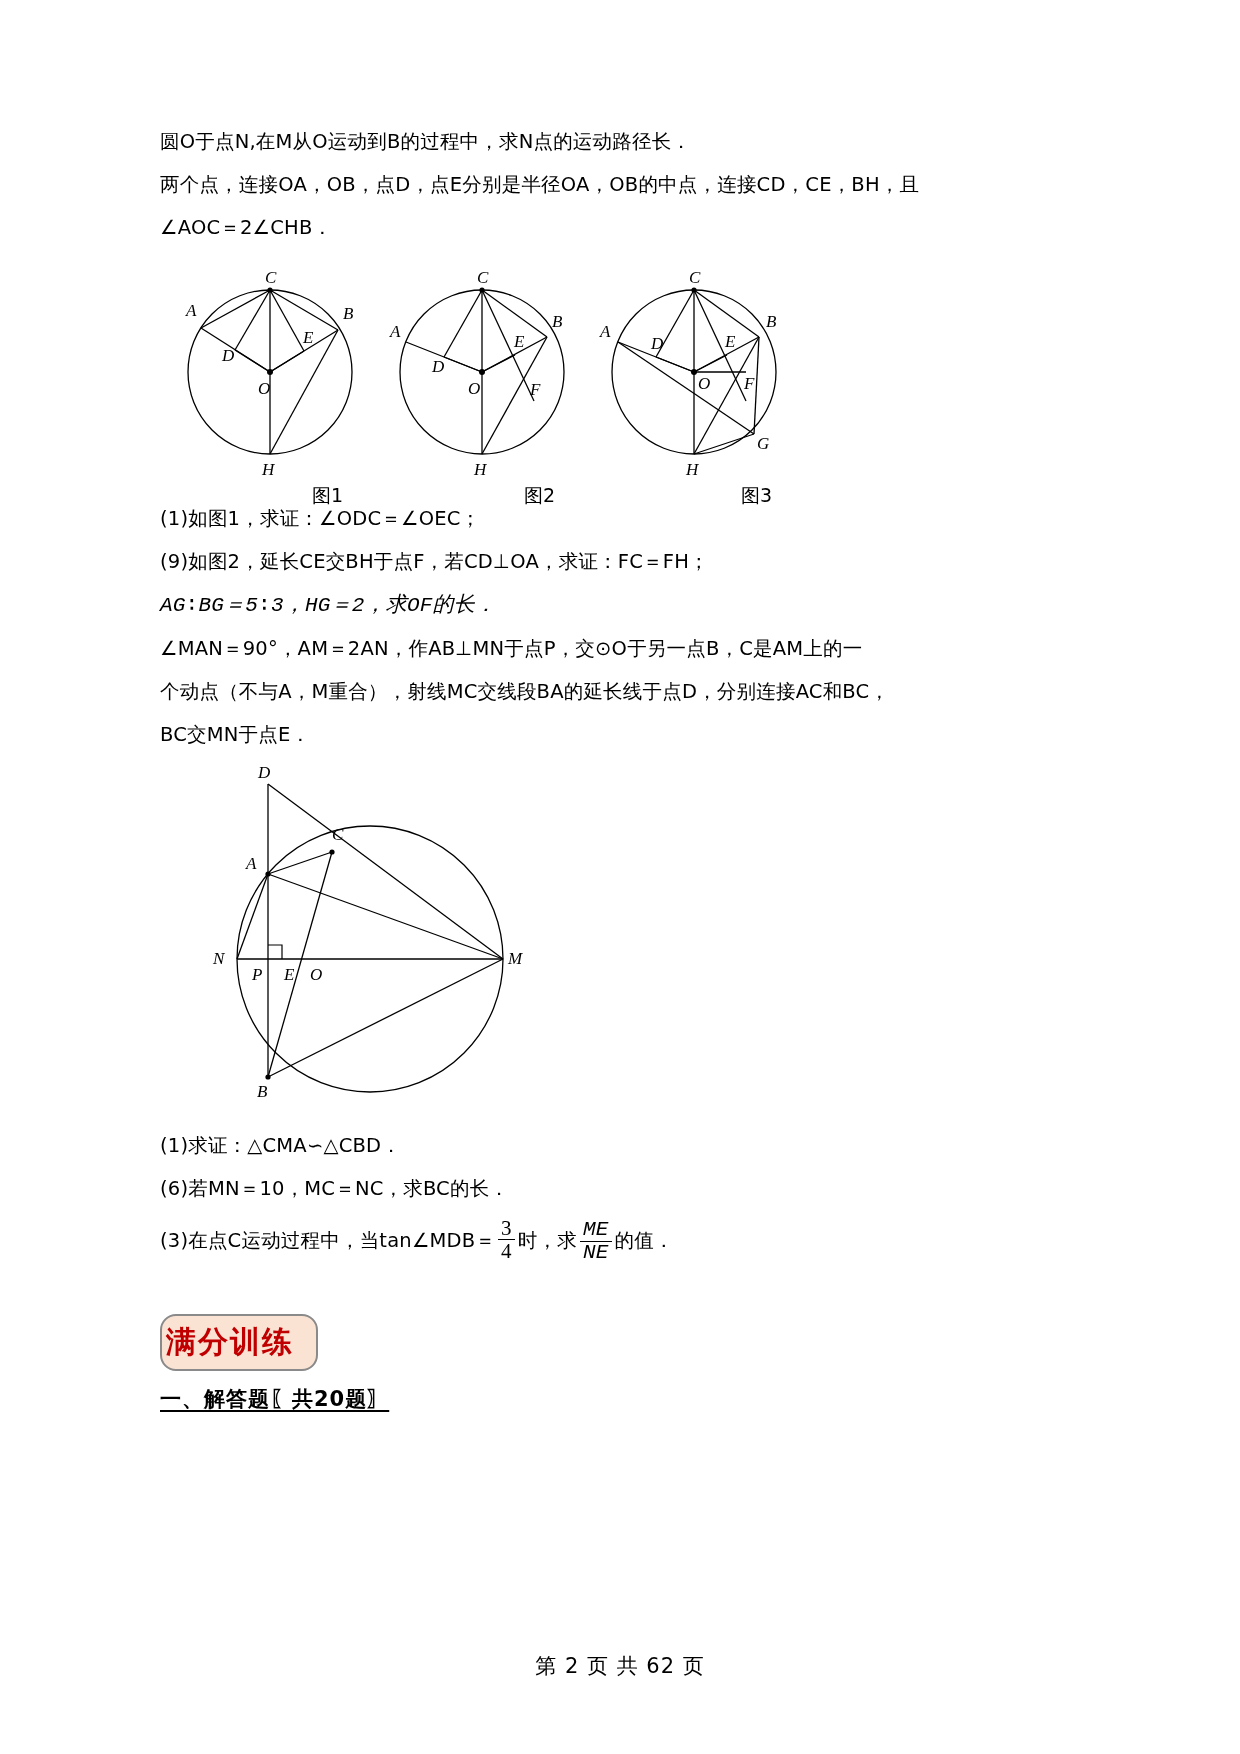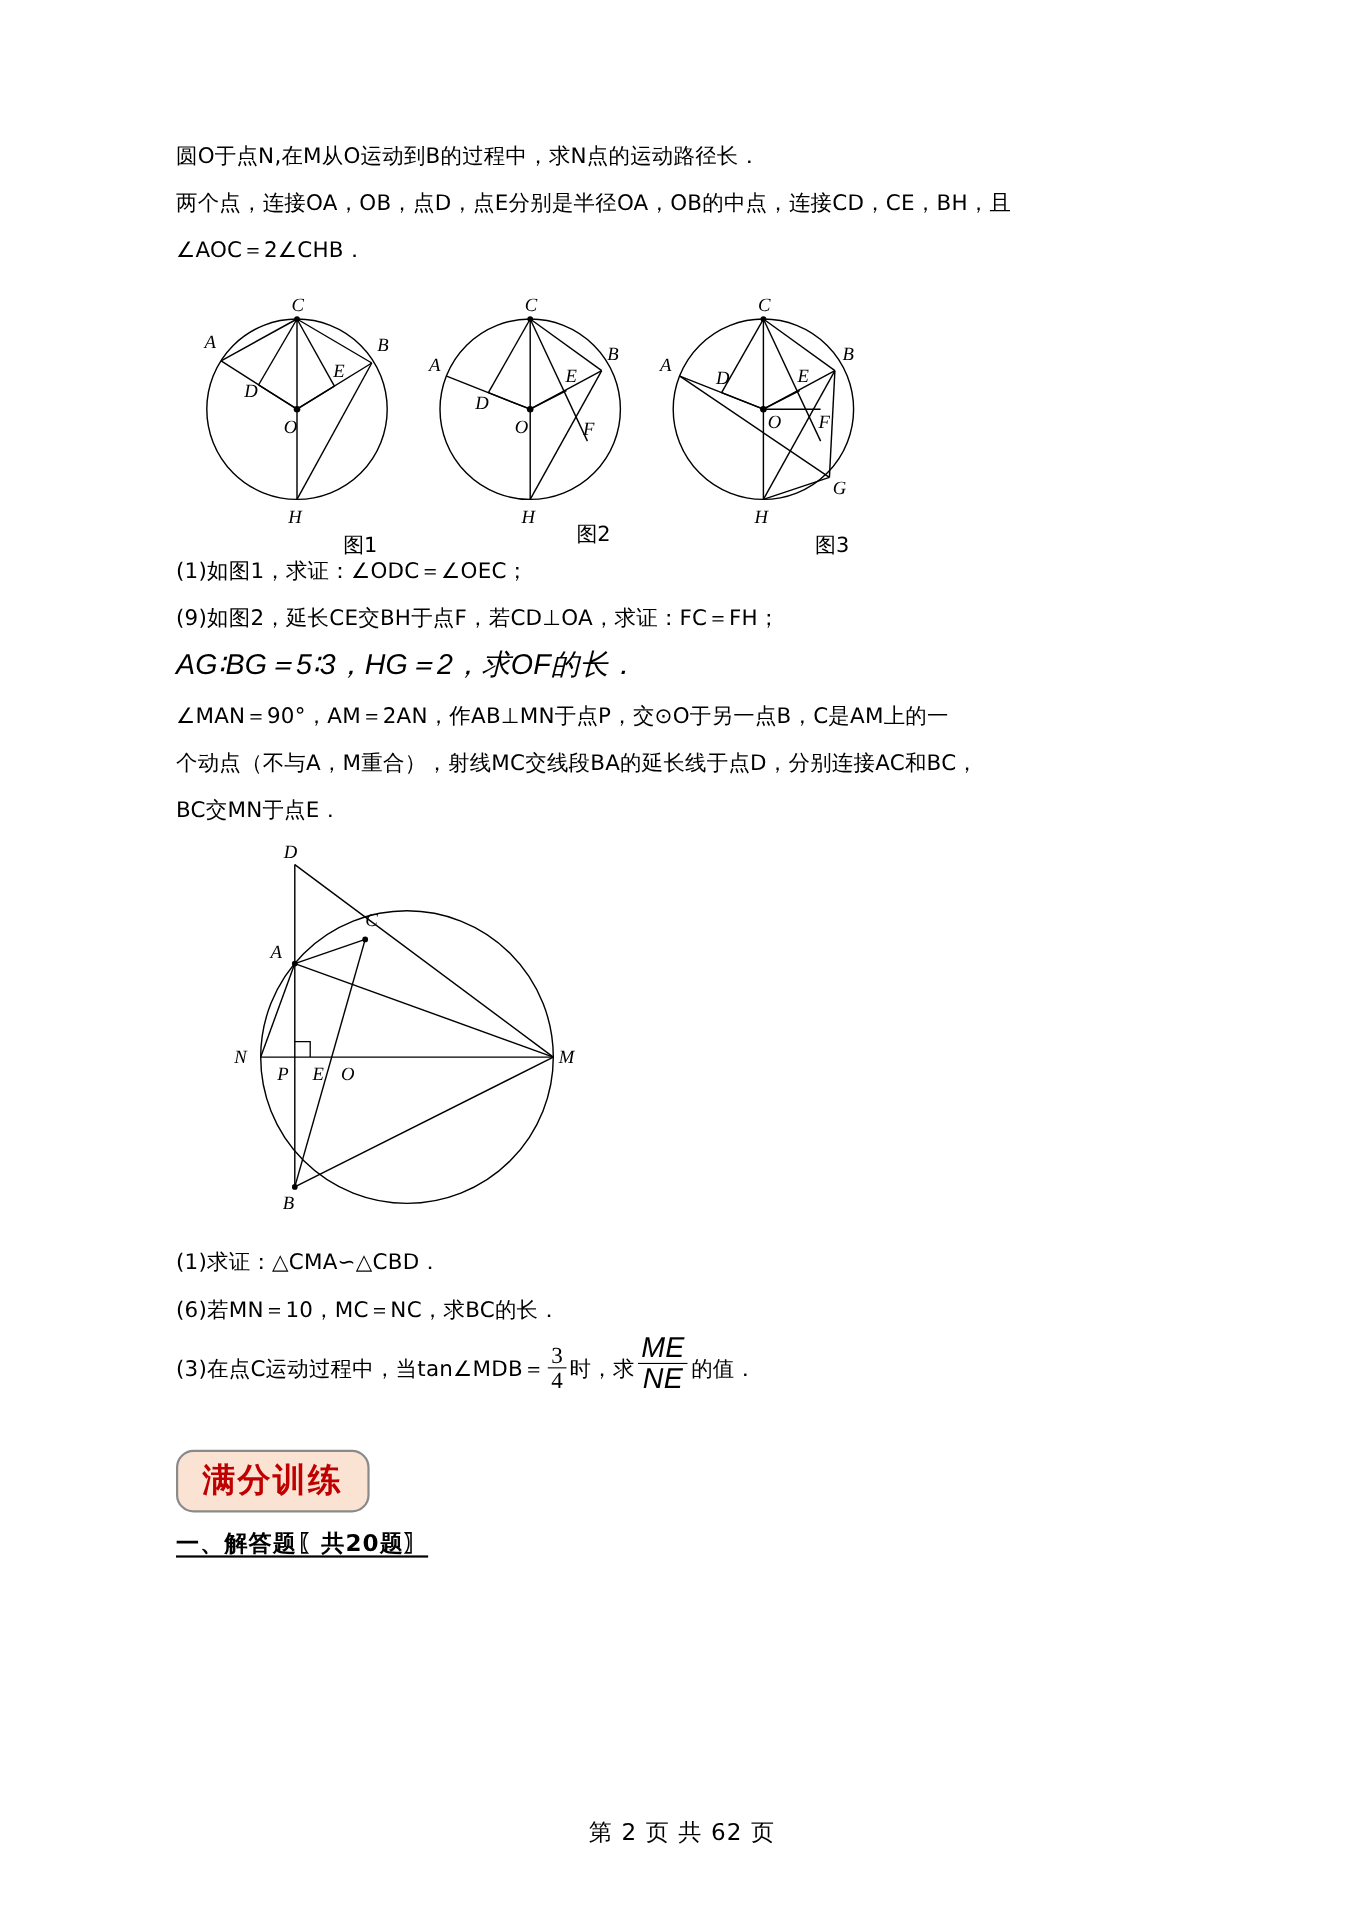--- a/index.html
+++ b/index.html
@@ -156,7 +156,7 @@
           <text x="92" y="208">H</text>
         </g>
       </svg>
-      <span class="figcap" style="left:142px;top:174px;">图2</span>
+      <span class="figcap" style="left:142px;top:184px;">图2</span>
     </div>
 
     <div class="fig" style="left:434px;">

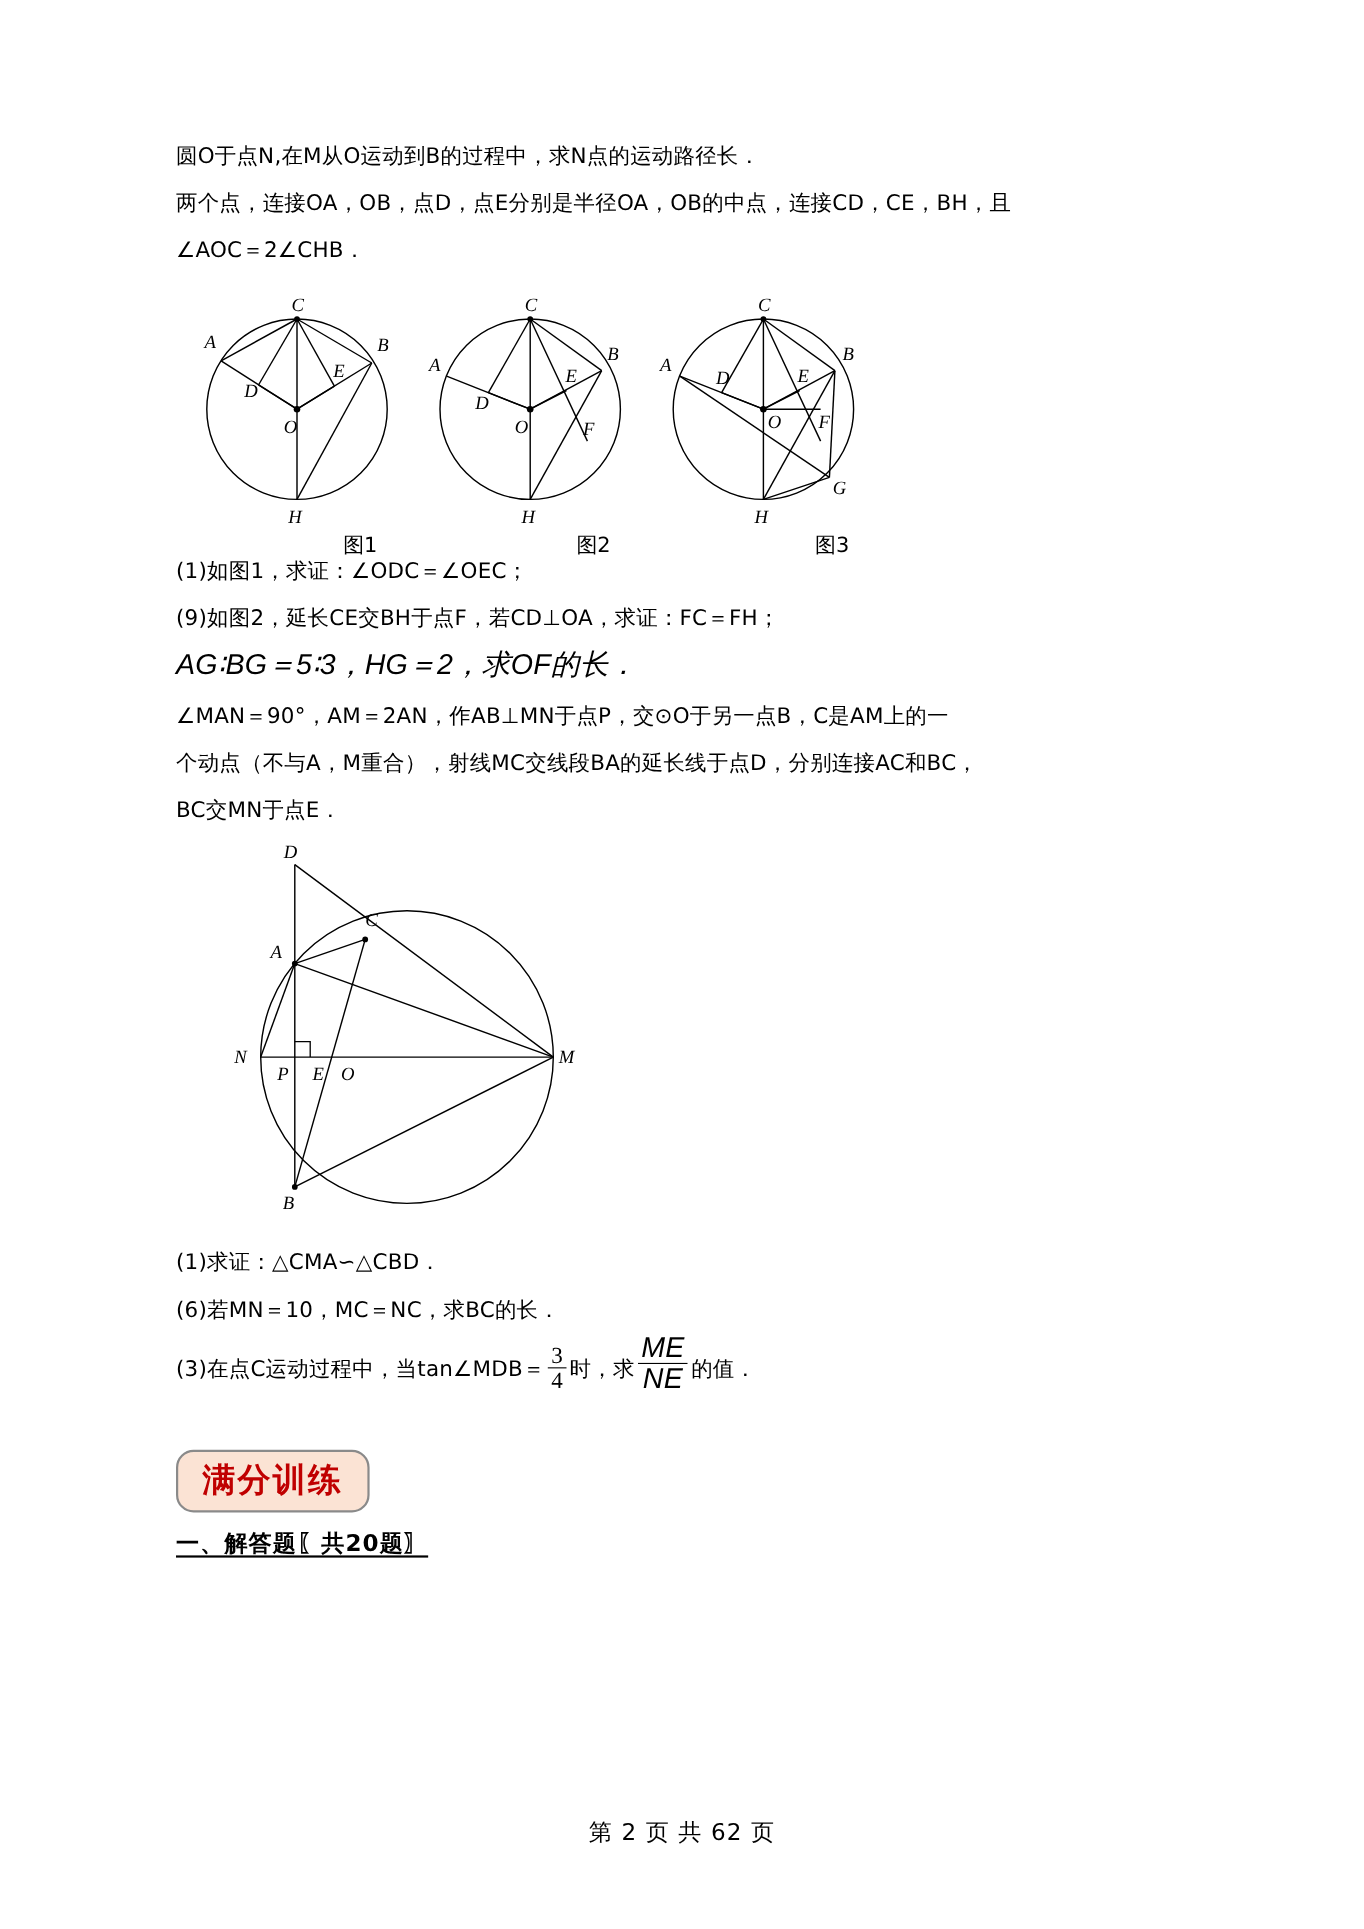--- a/index.html
+++ b/index.html
@@ -26,7 +26,7 @@
     white-space:nowrap;
   }
   .cn{font-family:"DejaVu Sans","Liberation Sans",sans-serif;font-size:19.5px;}
-  .mi{font-family:Liberation Sans, sans-serif;font-style:italic;font-size:26px;}
+  .mi{font-family:Liberation Mono, monospace;font-style:italic;font-size:21px;}
   .mn{font-family:"Liberation Serif",serif;font-style:normal;font-size:21px;}
   .exlabel{font-family:"DejaVu Sans","Liberation Sans",sans-serif;font-weight:bold;font-size:20px;}
   .src{font-family:"DejaVu Sans","Liberation Sans",sans-serif;font-size:17.5px;}

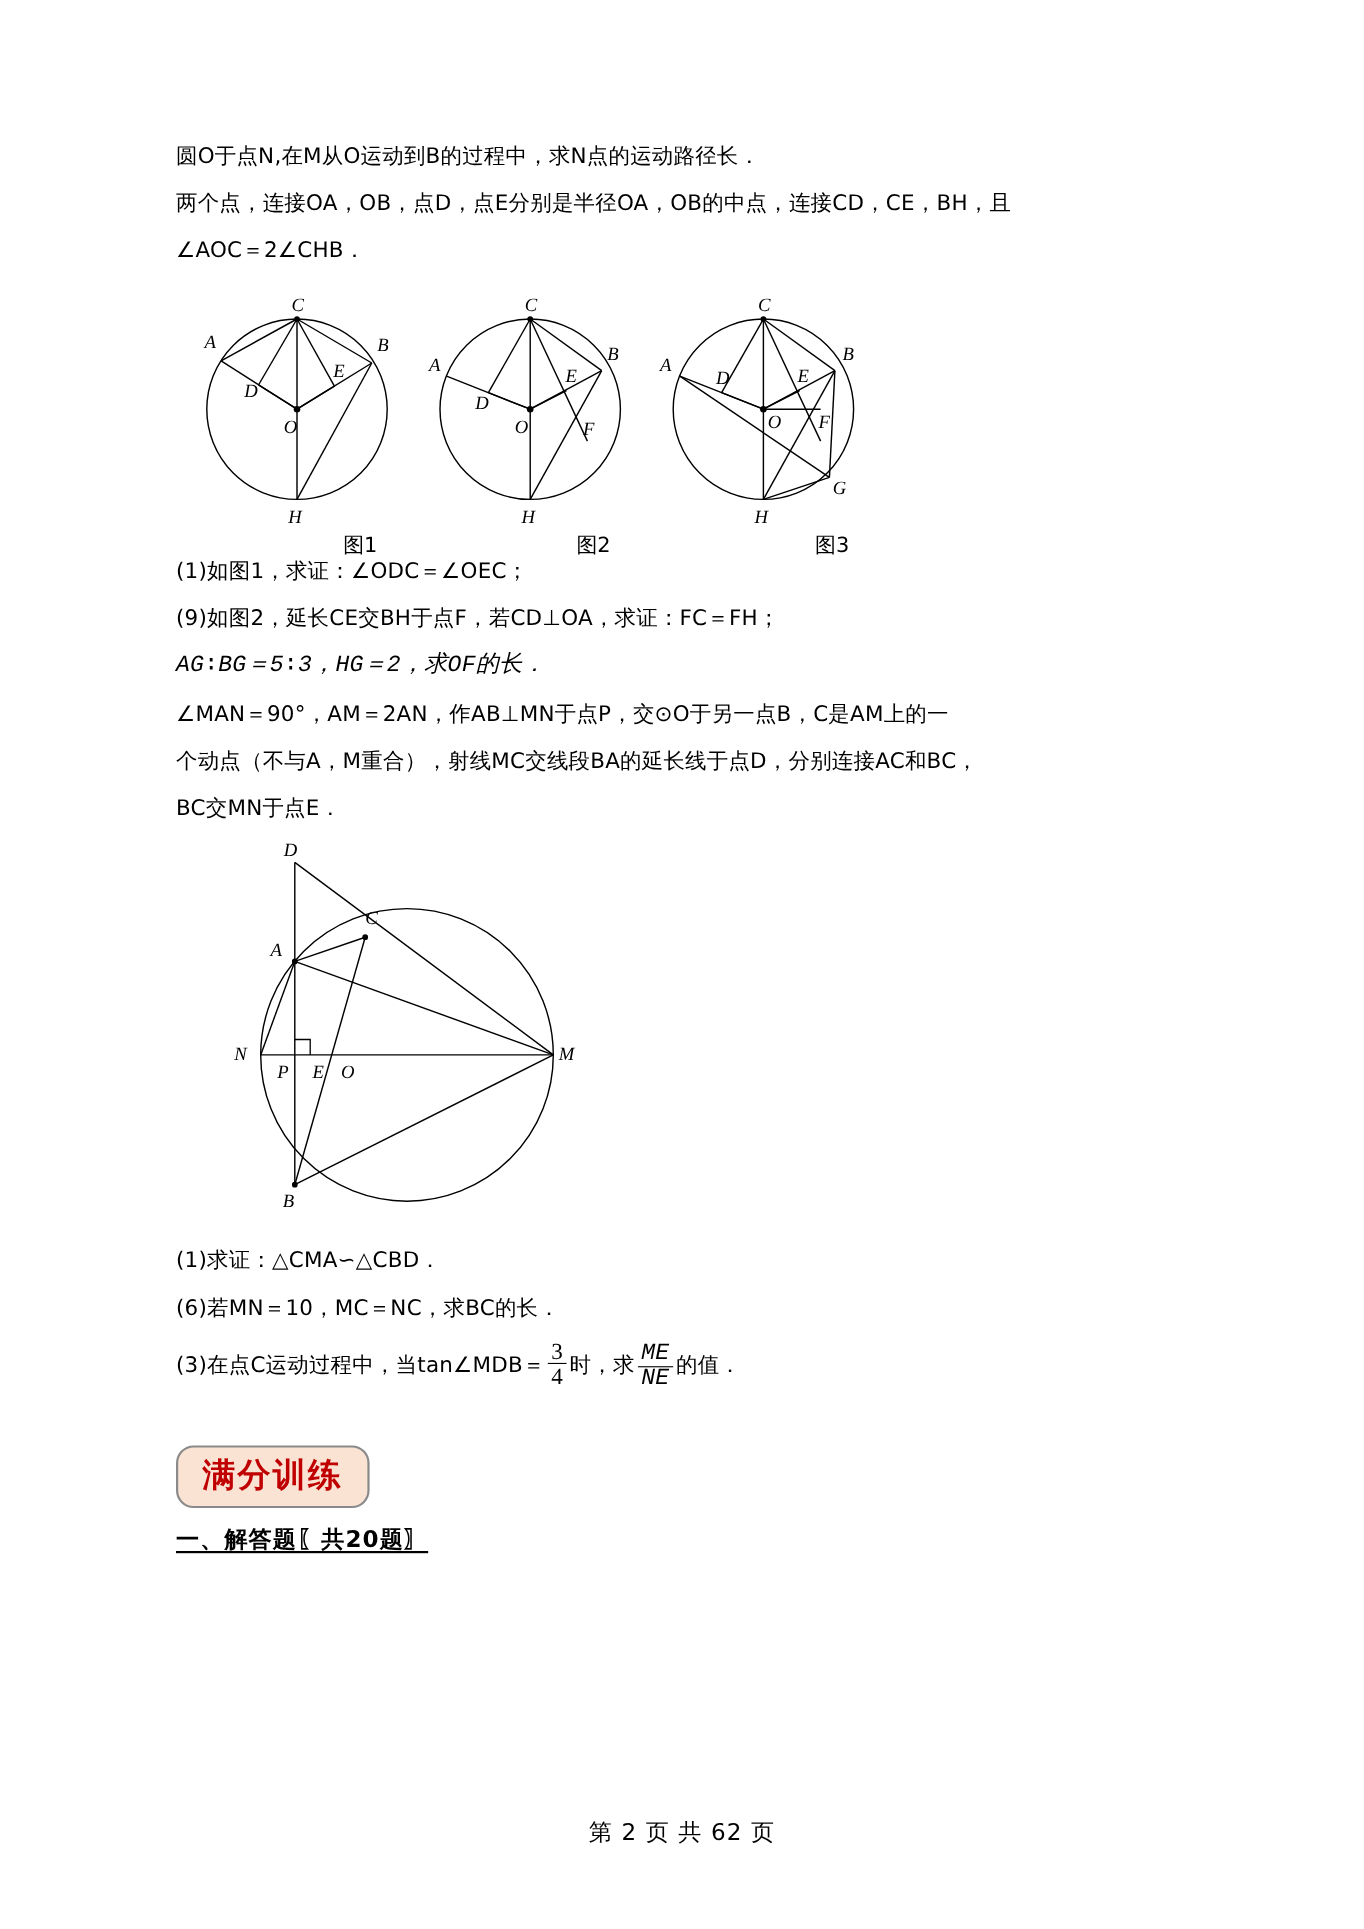--- a/index.html
+++ b/index.html
@@ -53,7 +53,7 @@
     border:2px solid #8a8a8a;
     border-radius:16px;
     background:#fbe3d4;
-    padding:9px 22px 11px 22px;
+    padding:9px 22px 11px 4px;
     color:#c00000;
     font-family:"DejaVu Sans","Liberation Sans",sans-serif;
     font-weight:bold;

